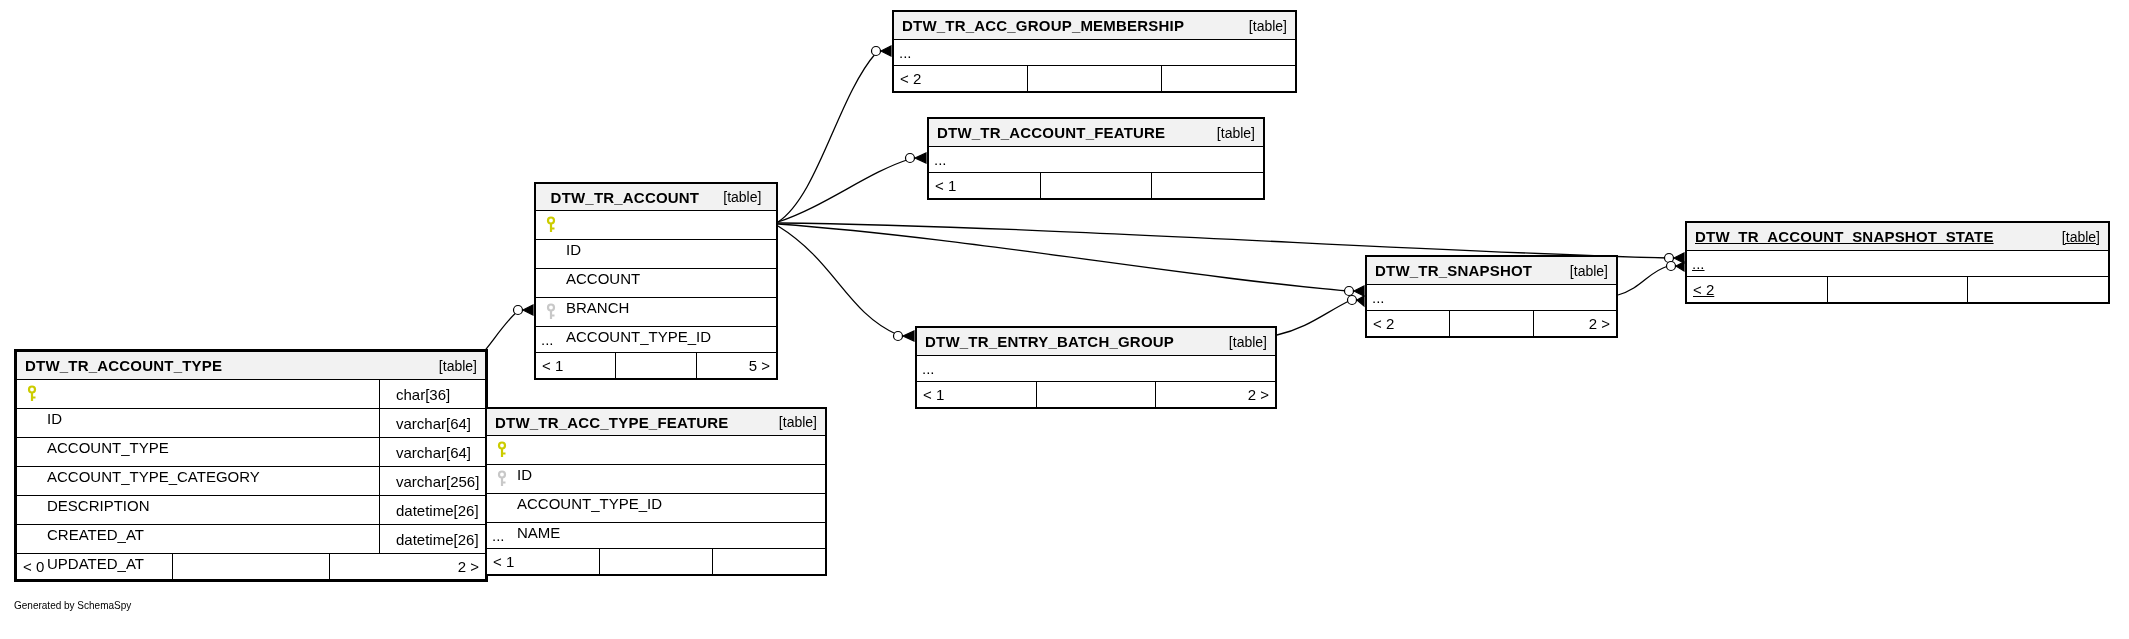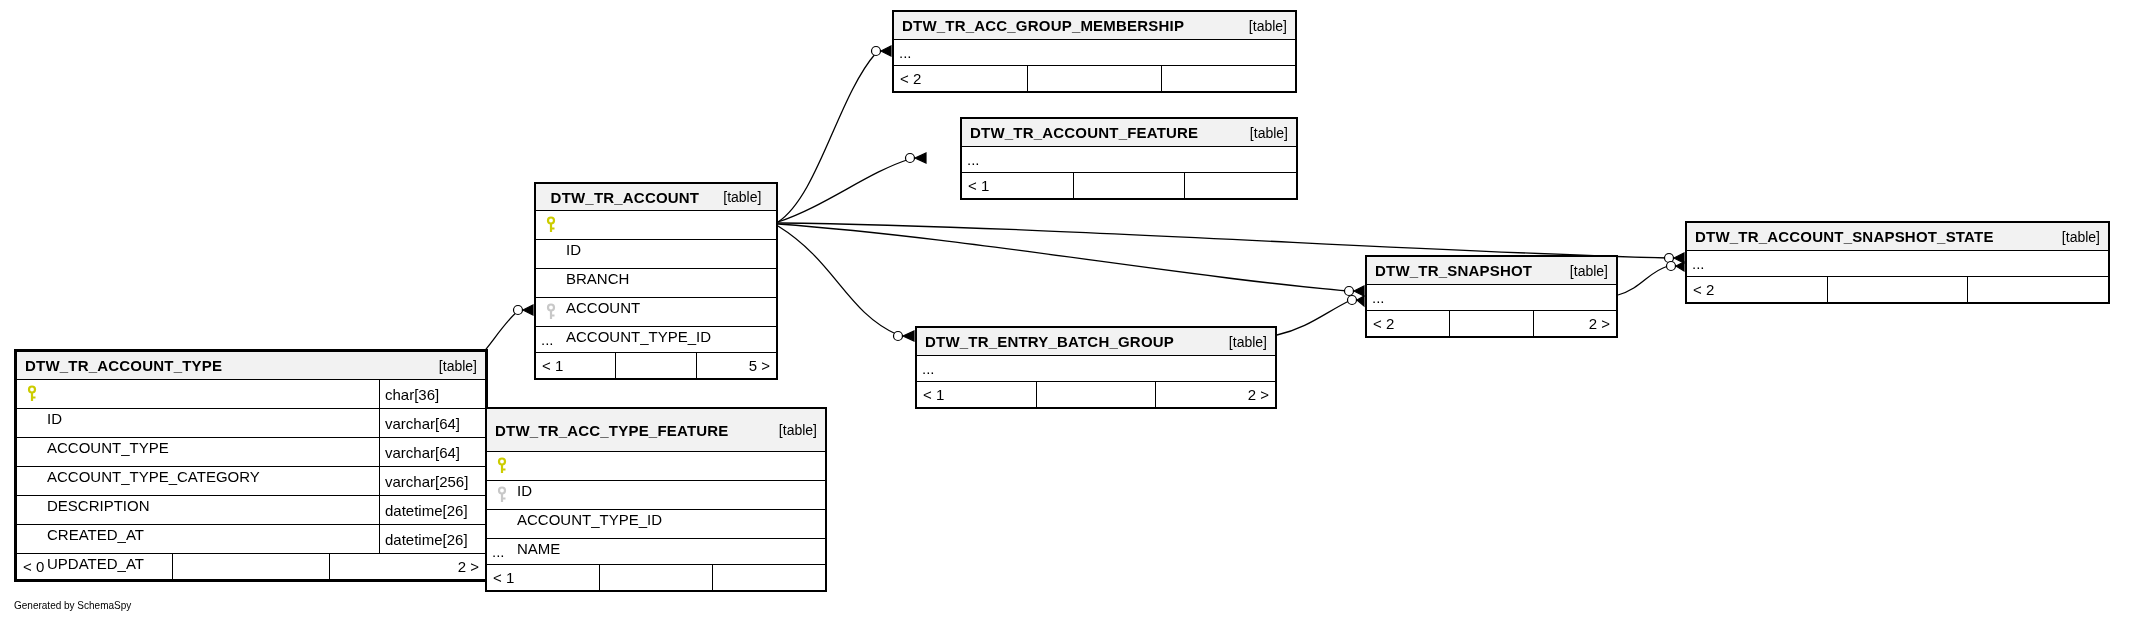--- a/index.html
+++ b/index.html
@@ -169,7 +169,7 @@
   </div>
 </div>
 
-<div class="tbl" style="left:960px;top:117px;width:338px;">
+<div class="tbl" style="left:927px;top:117px;width:338px;">
   <div class="hdr">
     <span class="tname">DTW_TR_ACCOUNT_FEATURE</span>
     <span class="ttag">[table]</span>

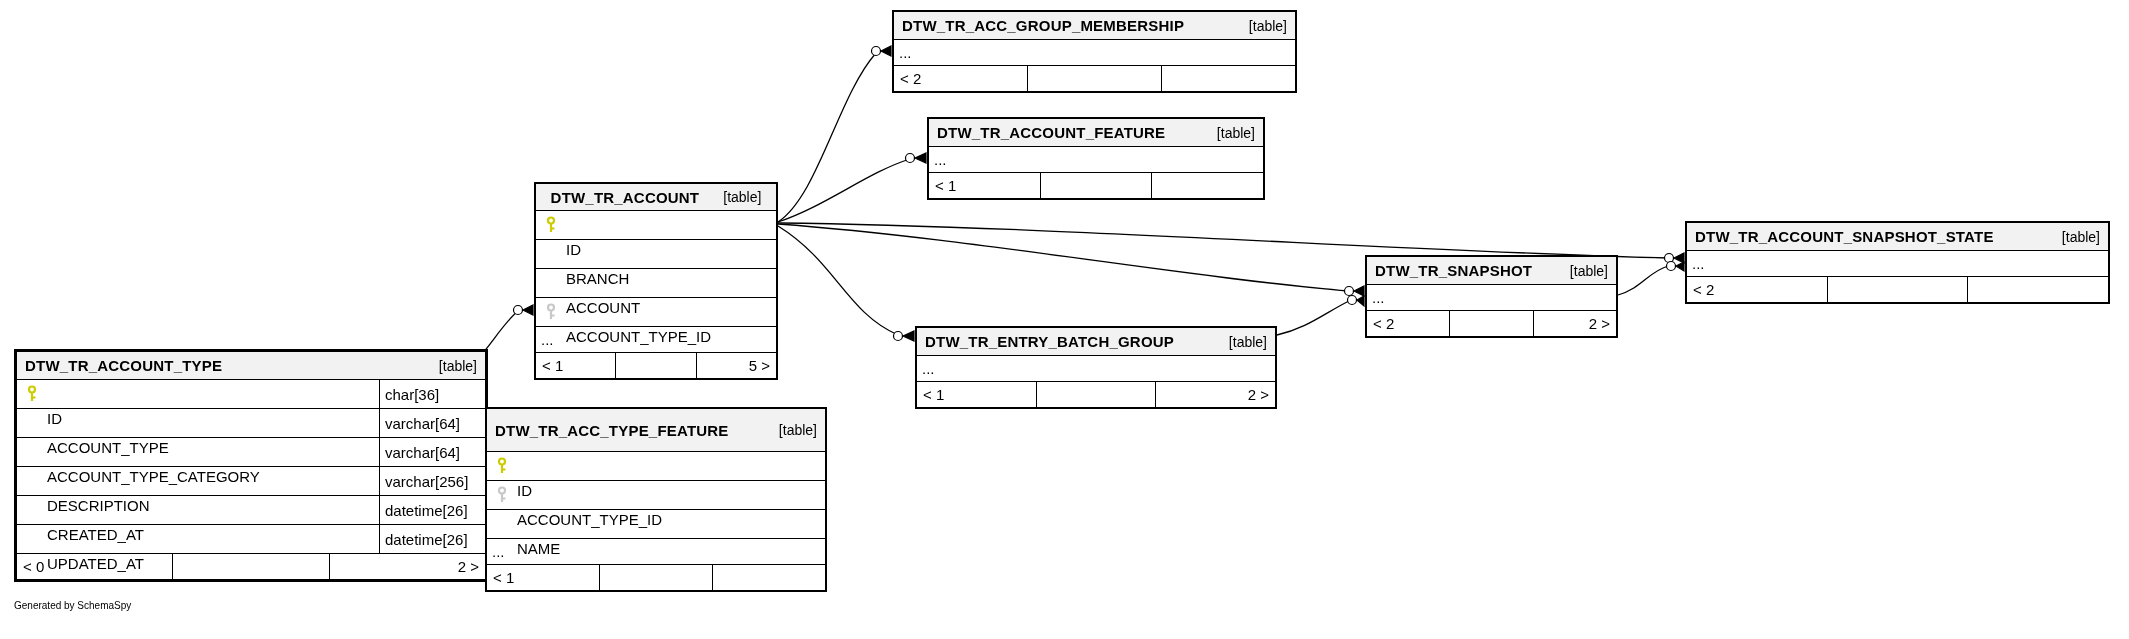--- a/index.html
+++ b/index.html
@@ -208,7 +208,7 @@
   </div>
 </div>
 
-<div class="tbl" style="left:1685px;top:221px;width:425px;">
+<div class="tbl" style="left:1685px;top:221px;width:425px;text-decoration:underline;">
   <div class="hdr">
     <span class="tname">DTW_TR_ACCOUNT_SNAPSHOT_STATE</span>
     <span class="ttag">[table]</span>

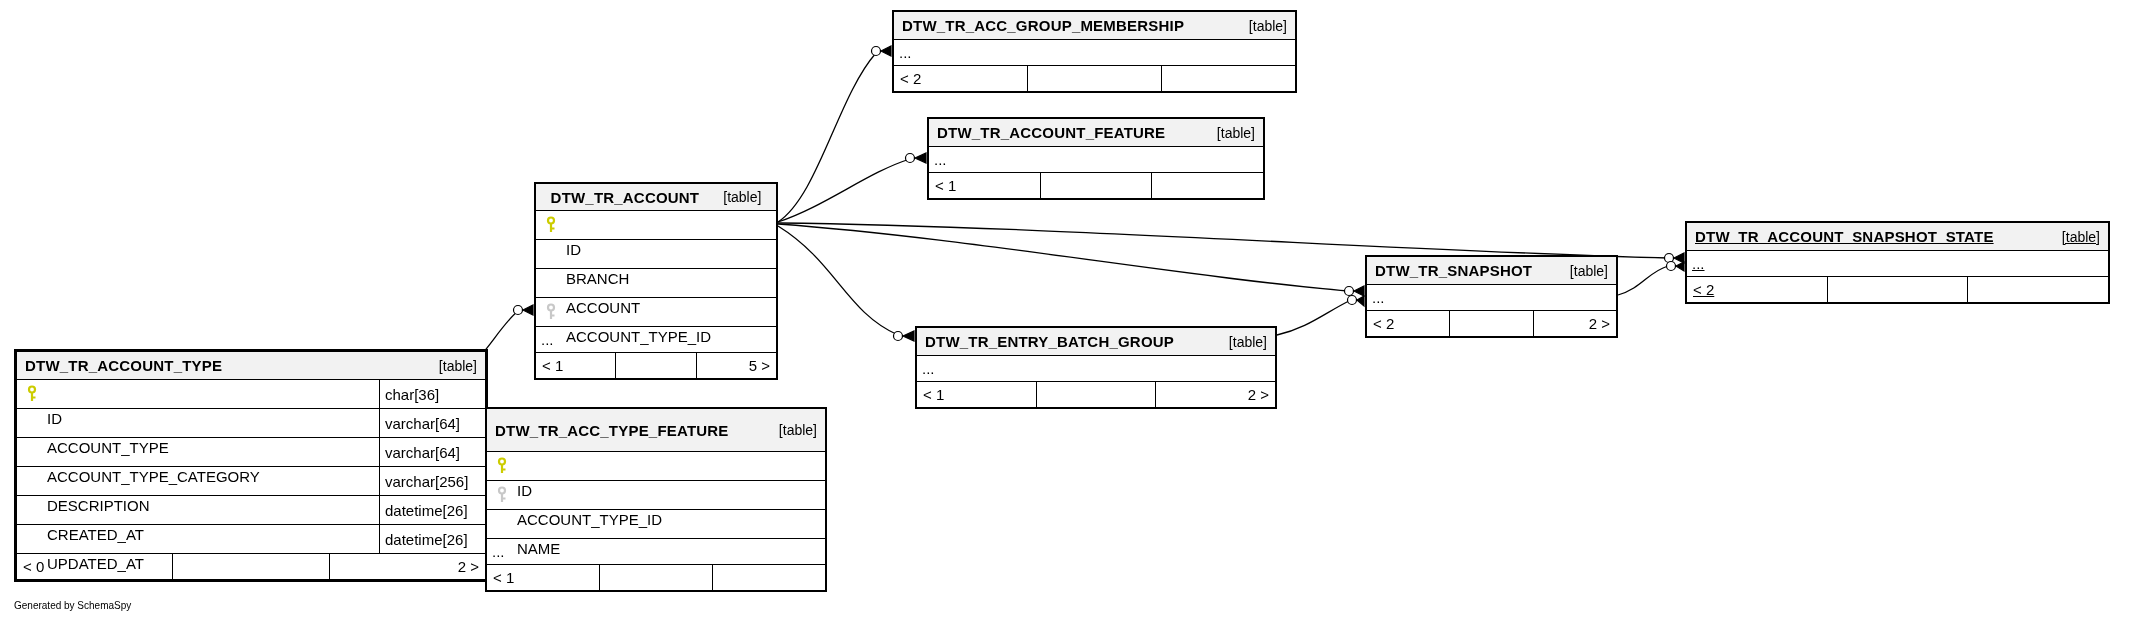--- a/index.html
+++ b/index.html
@@ -131,11 +131,11 @@
   </div>
   <div class="row">
     <span class="keyicon"></span>
+    <span class="cname">ACCOUNT</span>
+  </div>
+  <div class="row">
+    <span class="keyicon"></span>
     <span class="cname">BRANCH</span>
-  </div>
-  <div class="row">
-    <span class="keyicon"></span>
-    <span class="cname">ACCOUNT</span>
   </div>
   <div class="row">
     <span class="keyicon">

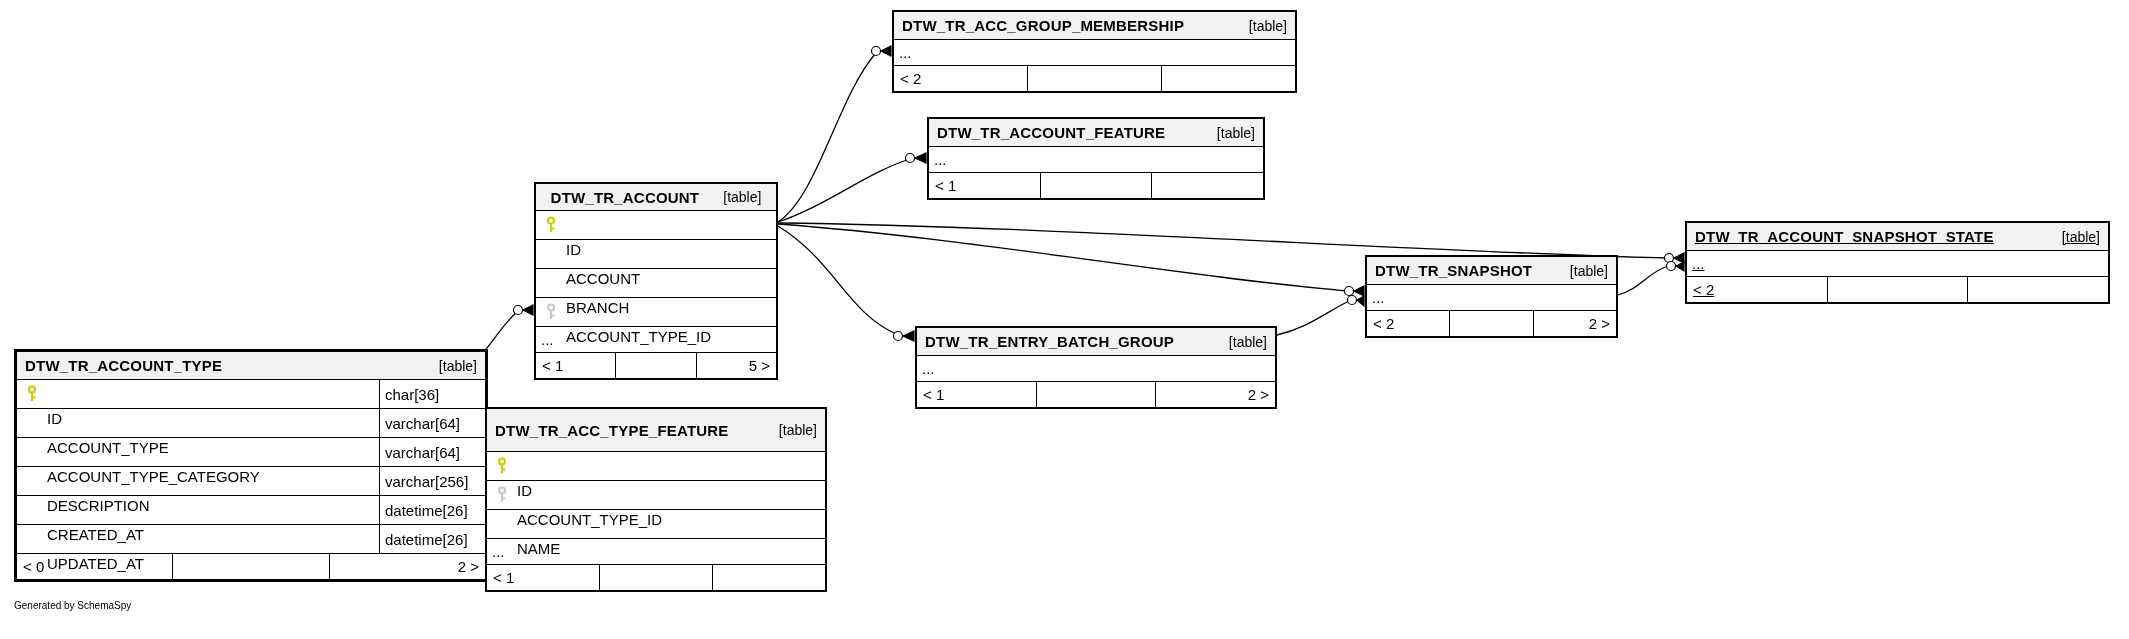--- a/index.html
+++ b/index.html
@@ -18,7 +18,7 @@
   .keyicon{width:30px;display:flex;justify-content:center;align-items:center;flex:0 0 30px;}
   .cname{flex:1;white-space:nowrap;overflow:hidden;margin-top:48px;}
   .ctype{flex:0 0 106px;border-left:1px solid #000;align-self:stretch;
-         display:flex;align-items:center;padding-left:5px;box-sizing:border-box;}
+         display:flex;align-items:center;padding-left:16px;box-sizing:border-box;}
   .erow{display:flex;align-items:center;height:26px;border-bottom:1px solid #000;
         font-size:15px;padding-left:5px;box-sizing:border-box;}
   .frow{display:flex;height:25px;font-size:15px;box-sizing:border-box;}

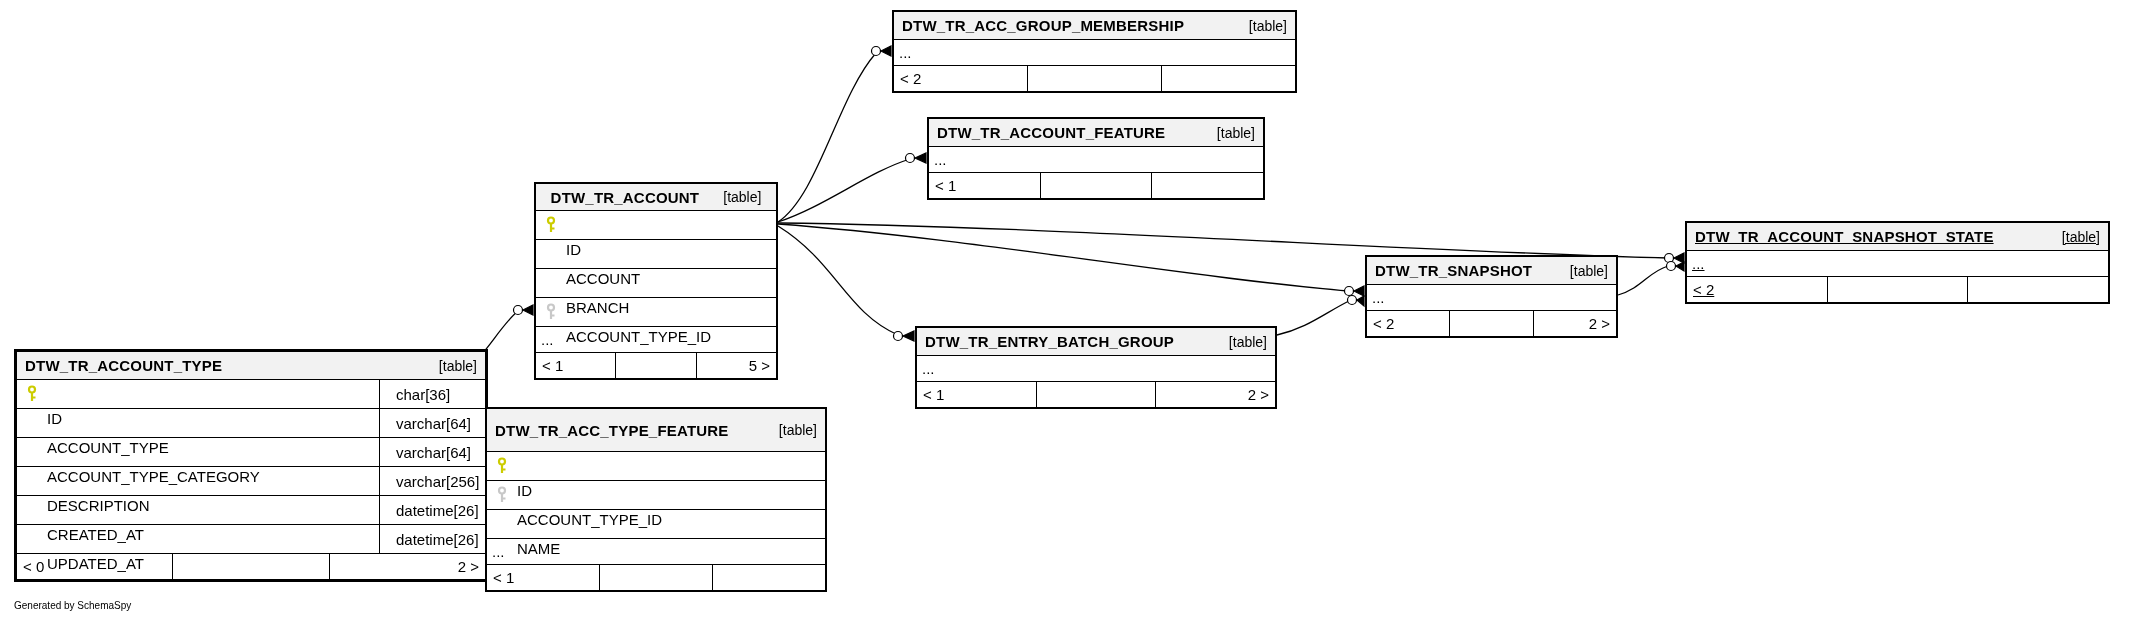--- a/index.html
+++ b/index.html
@@ -222,7 +222,7 @@
 </div>
 
 <div class="tbl" style="left:485px;top:407px;width:342px;">
-  <div class="hdr" style="height:43px;">
+  <div class="hdr" style="height:27px;">
     <span class="tname">DTW_TR_ACC_TYPE_FEATURE</span>
     <span class="ttag">[table]</span>
   </div>

